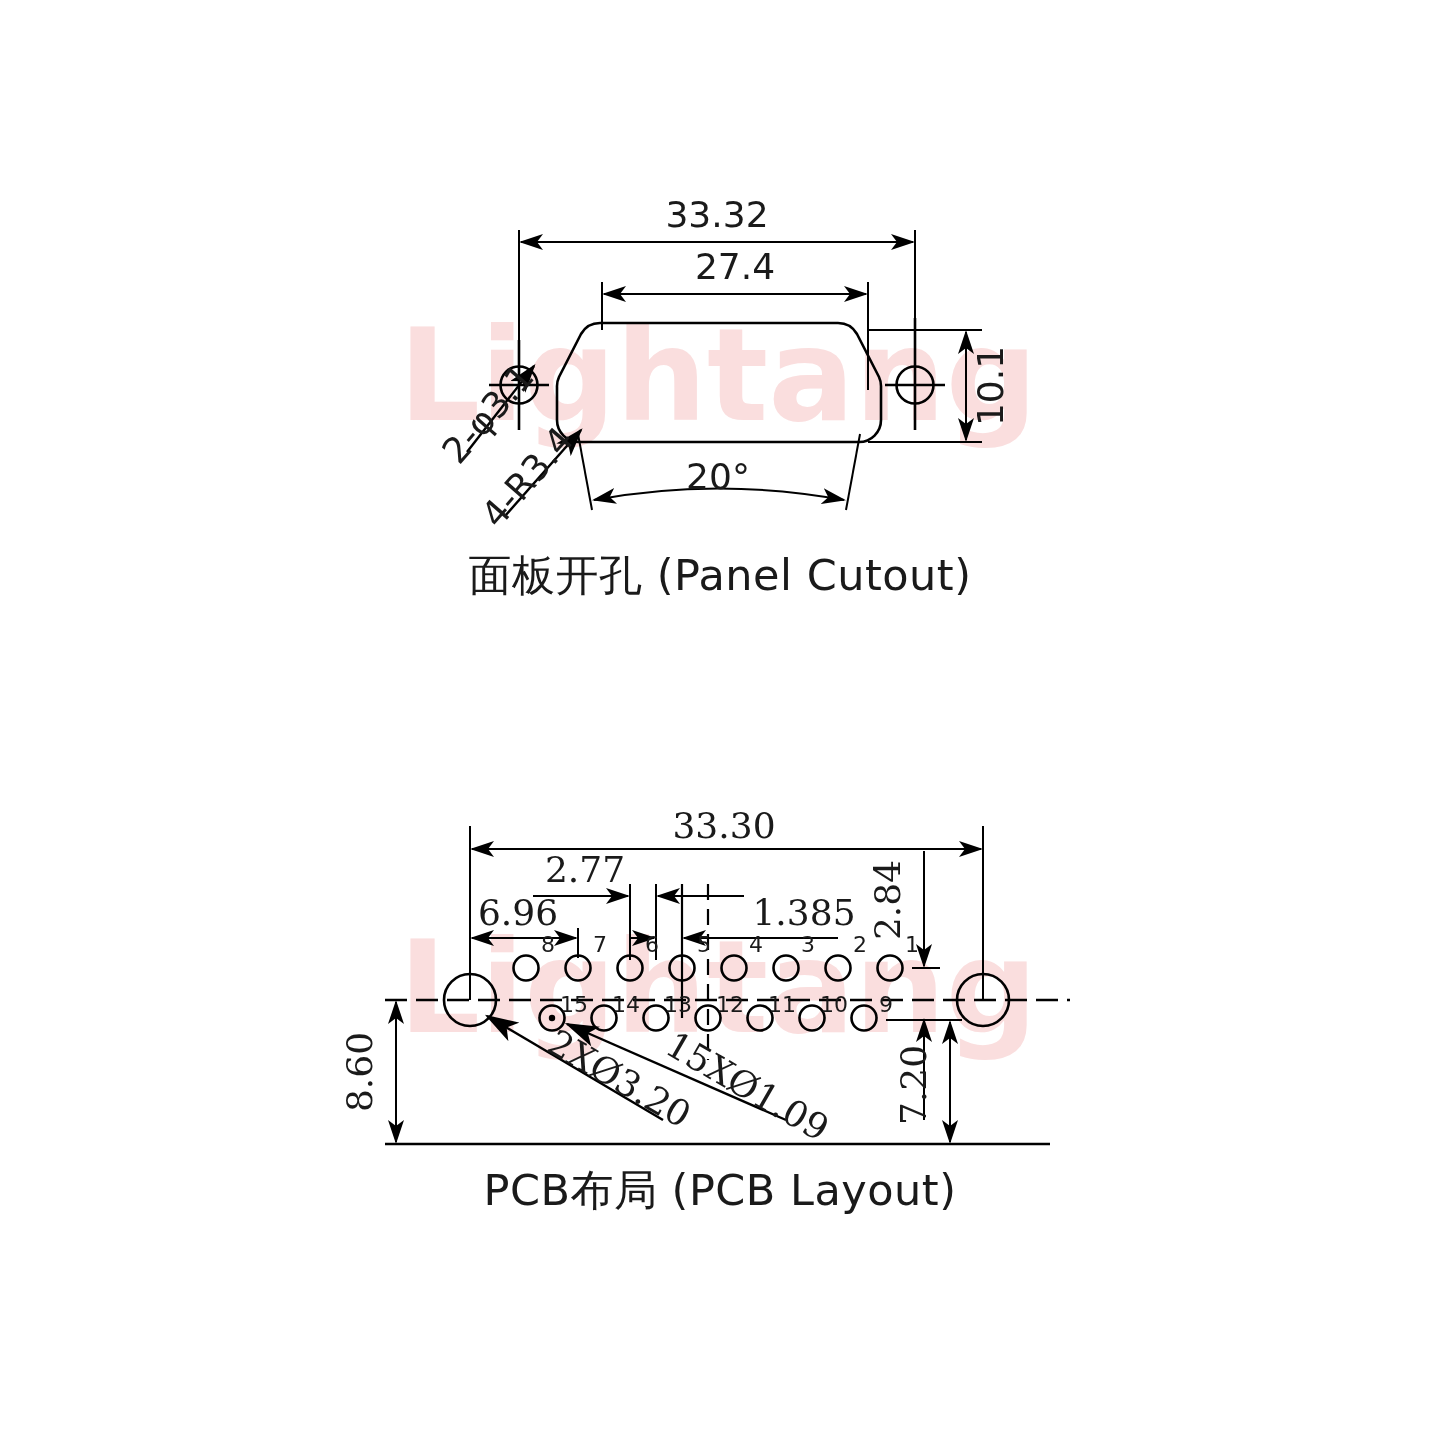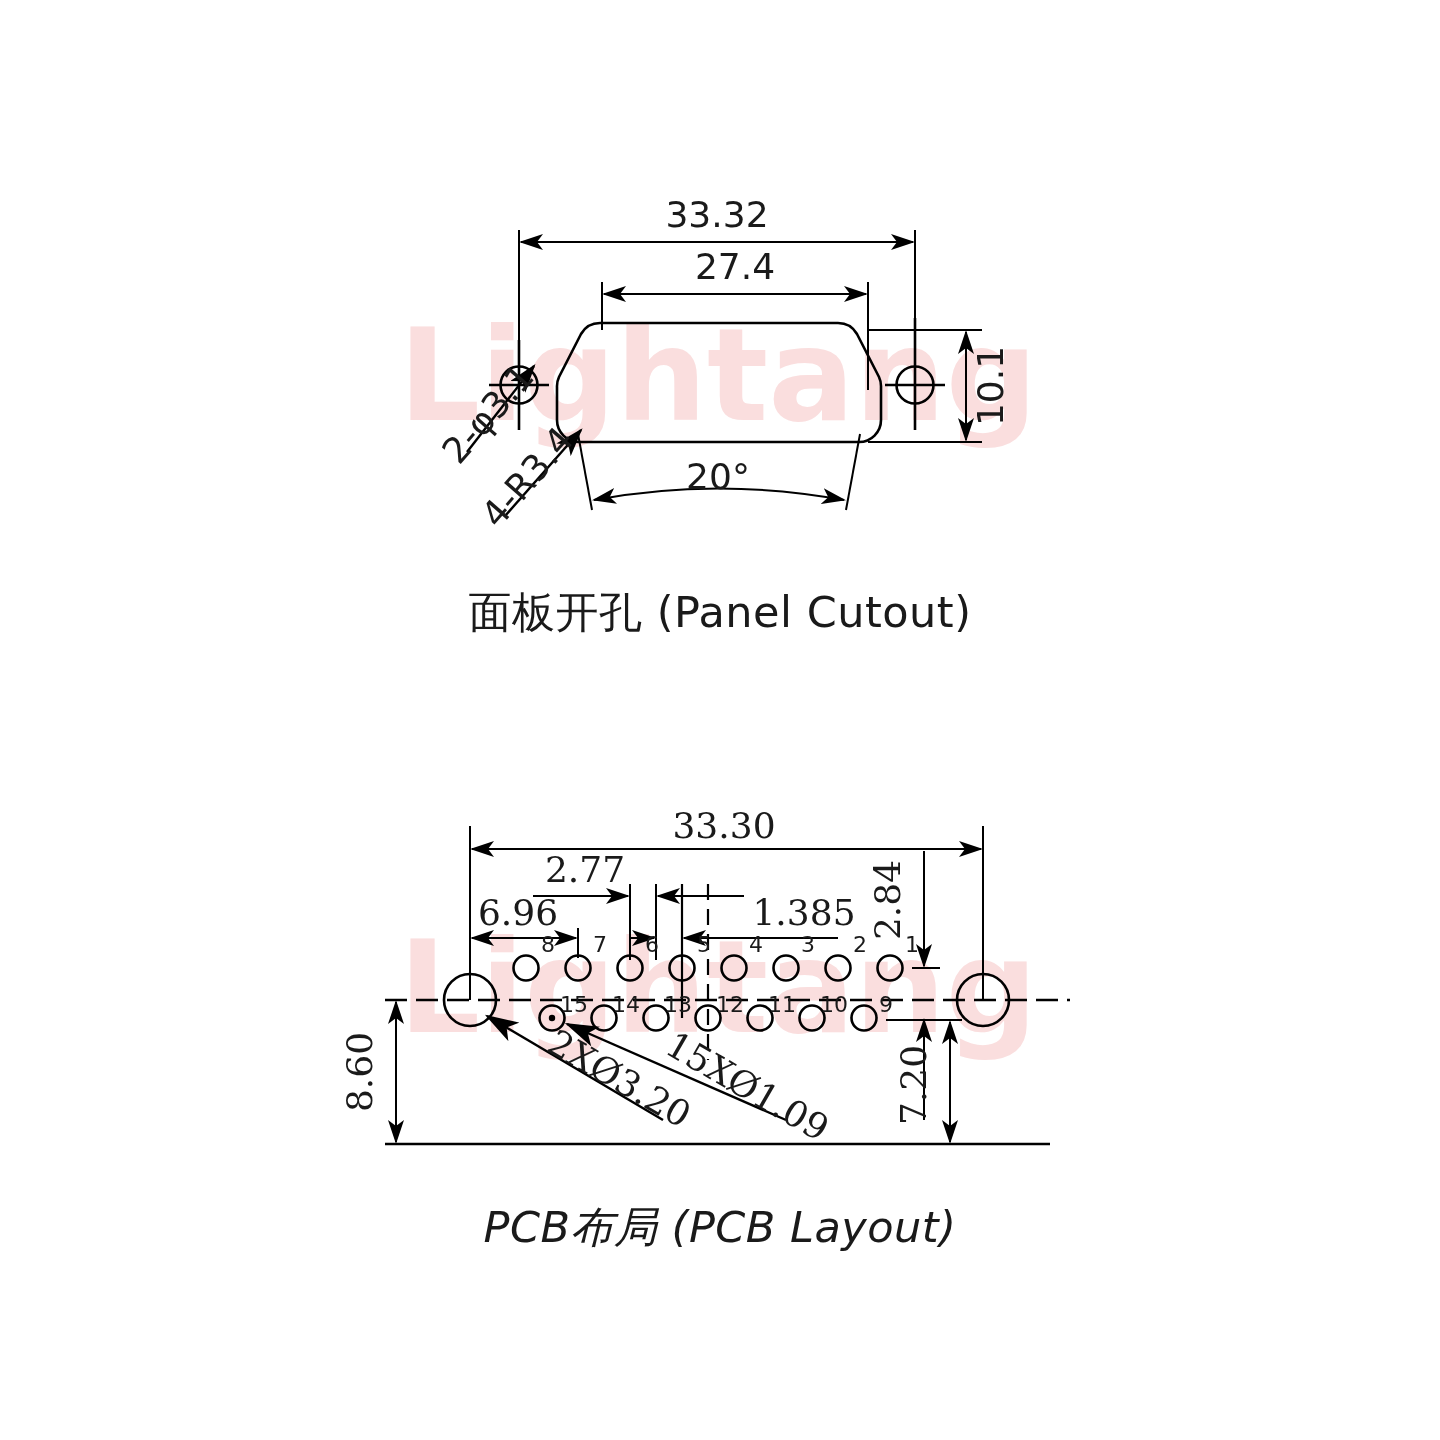--- a/index.html
+++ b/index.html
@@ -35,7 +35,6 @@
     color: #1a1a1a;
     letter-spacing: 0.5px;
     white-space: nowrap;
-    margin-top: 37px;
   }
   #cap-panel { top: 547px; }
   #cap-pcb { top: 1162px; font-style: italic; }

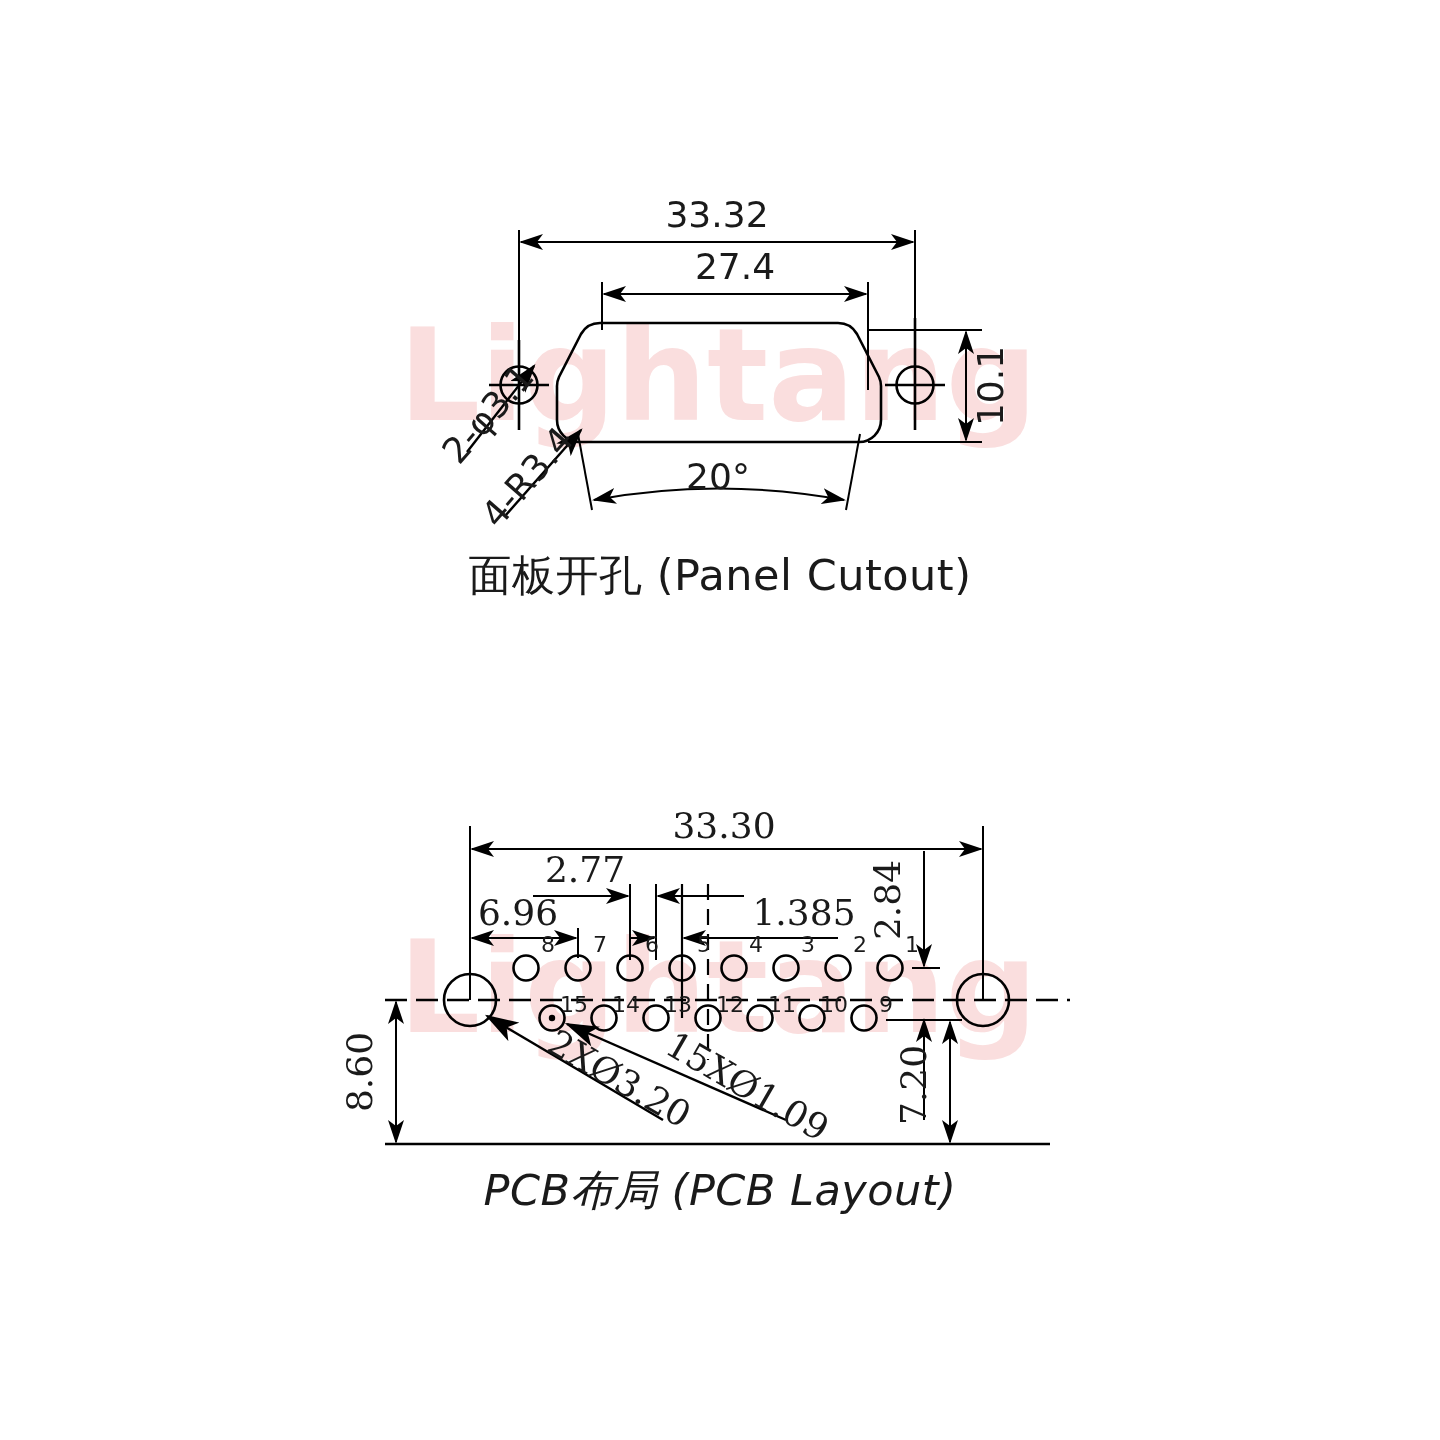--- a/index.html
+++ b/index.html
@@ -37,7 +37,7 @@
     white-space: nowrap;
   }
   #cap-panel { top: 547px; }
-  #cap-pcb { top: 1162px; font-style: italic; }
+  #cap-pcb { top: 1162px; }
 </style>
 </head>
 <body>

